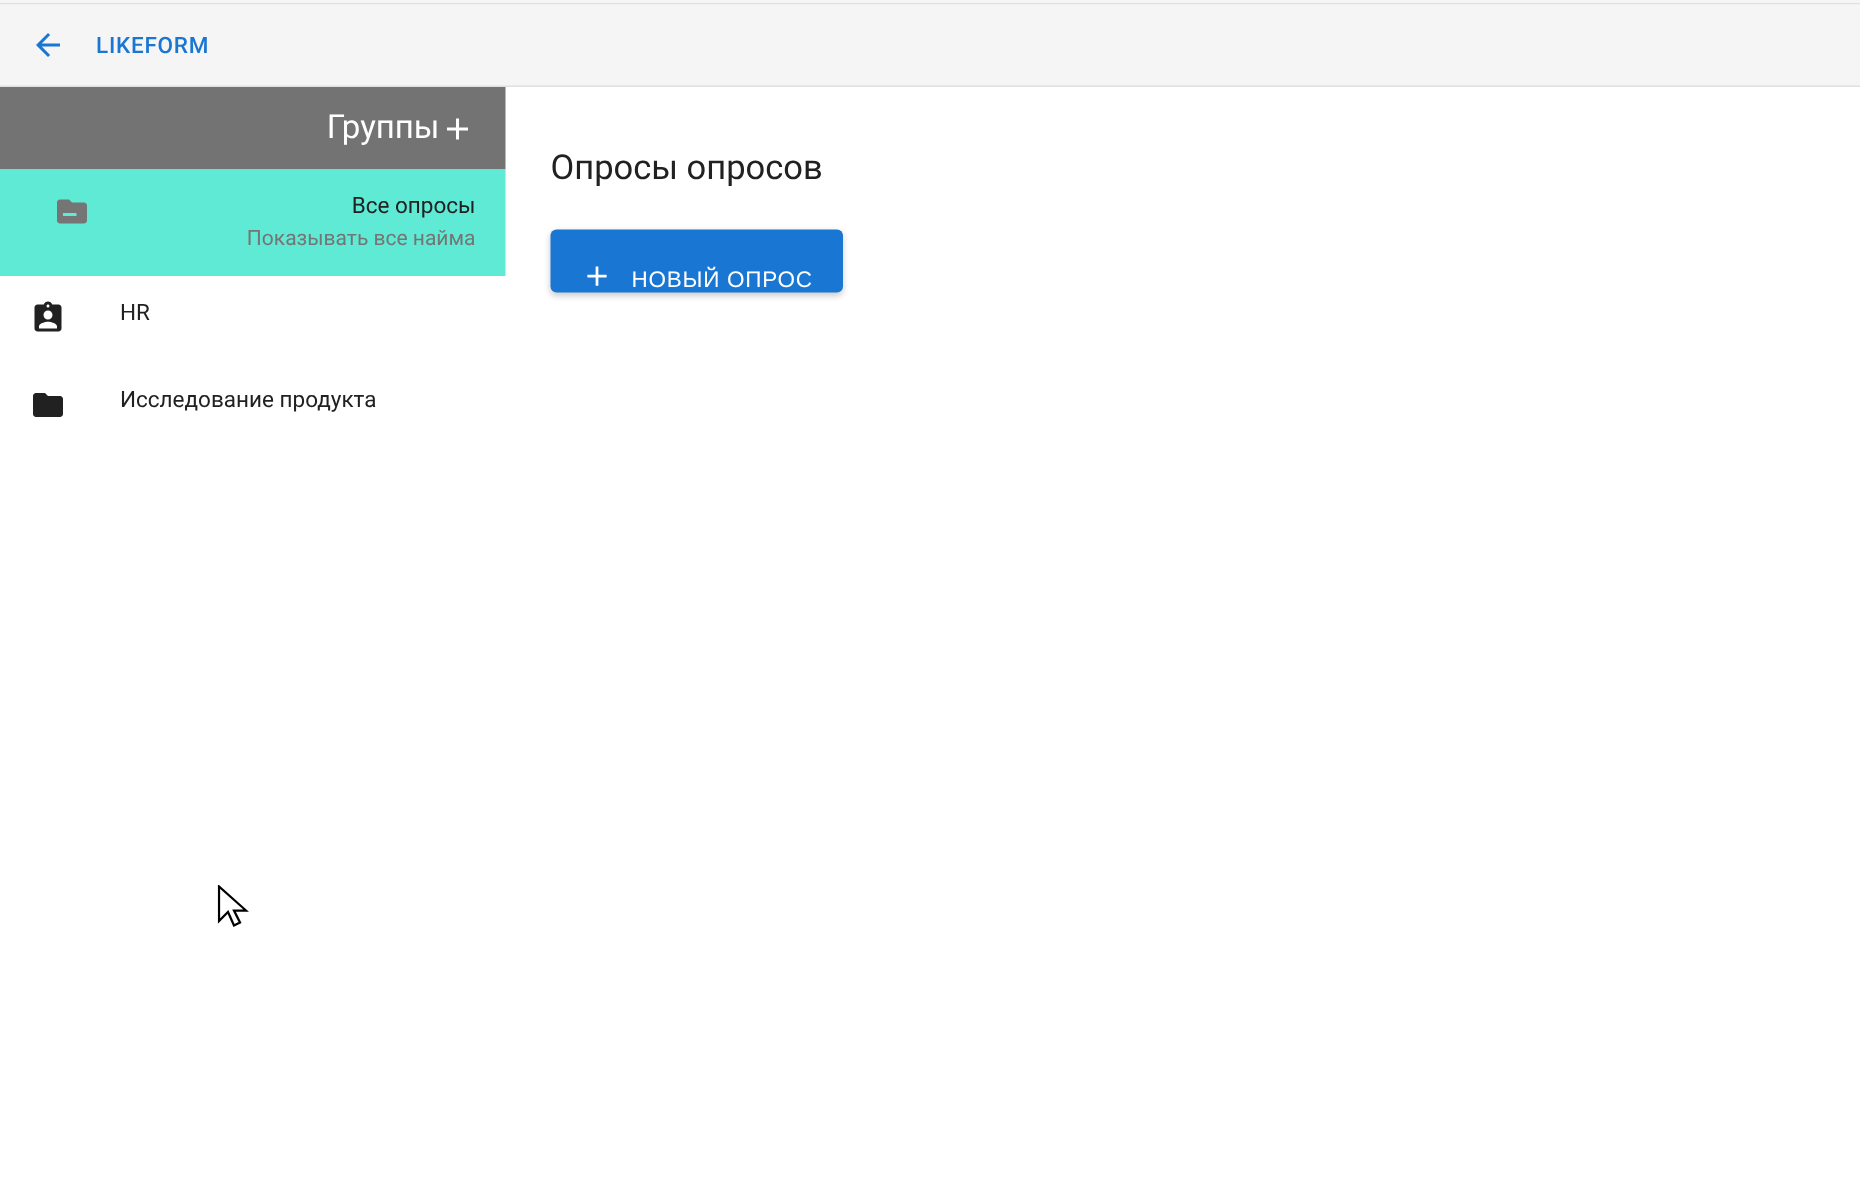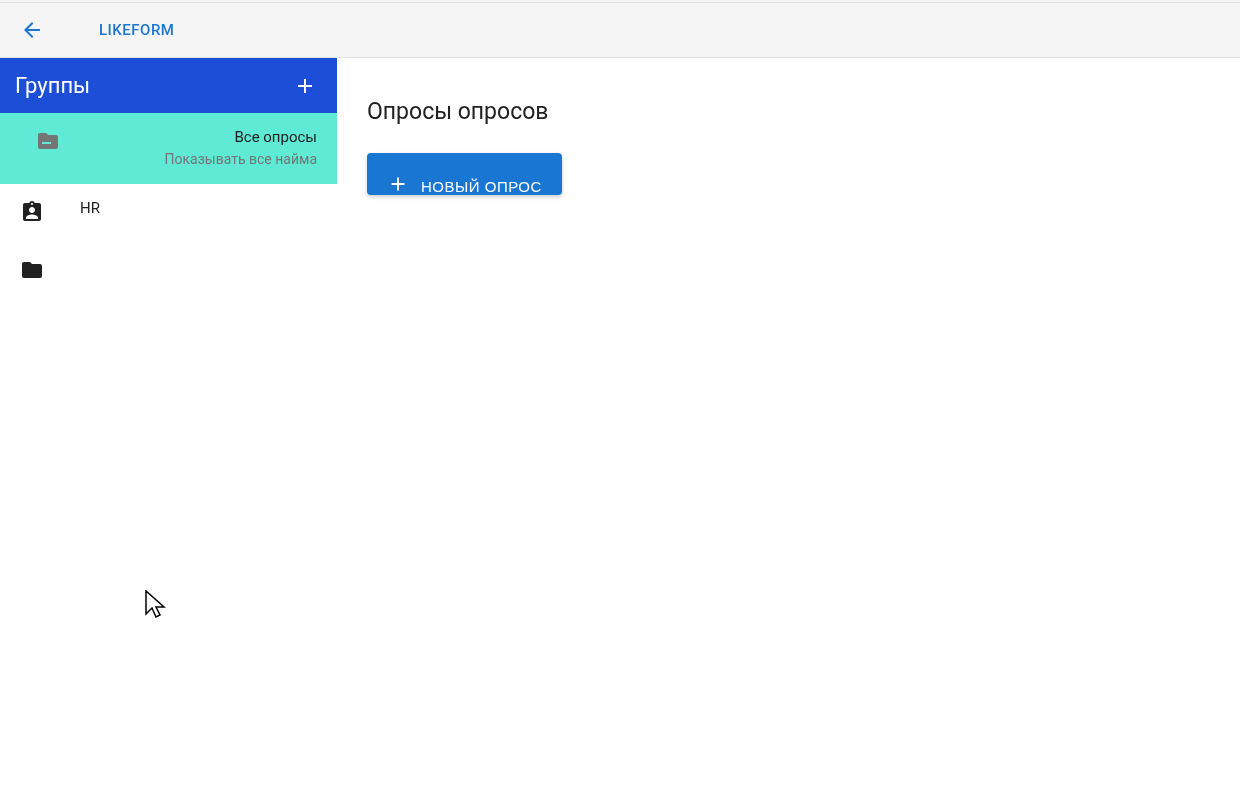--- a/index.html
+++ b/index.html
@@ -26,7 +26,6 @@
       align-items: center;
       padding: 0 20px;
       border-bottom: 1px solid #e0e0e0;
-      gap: 35px;
     }
     .back-arrow {
       color: #1976d2;

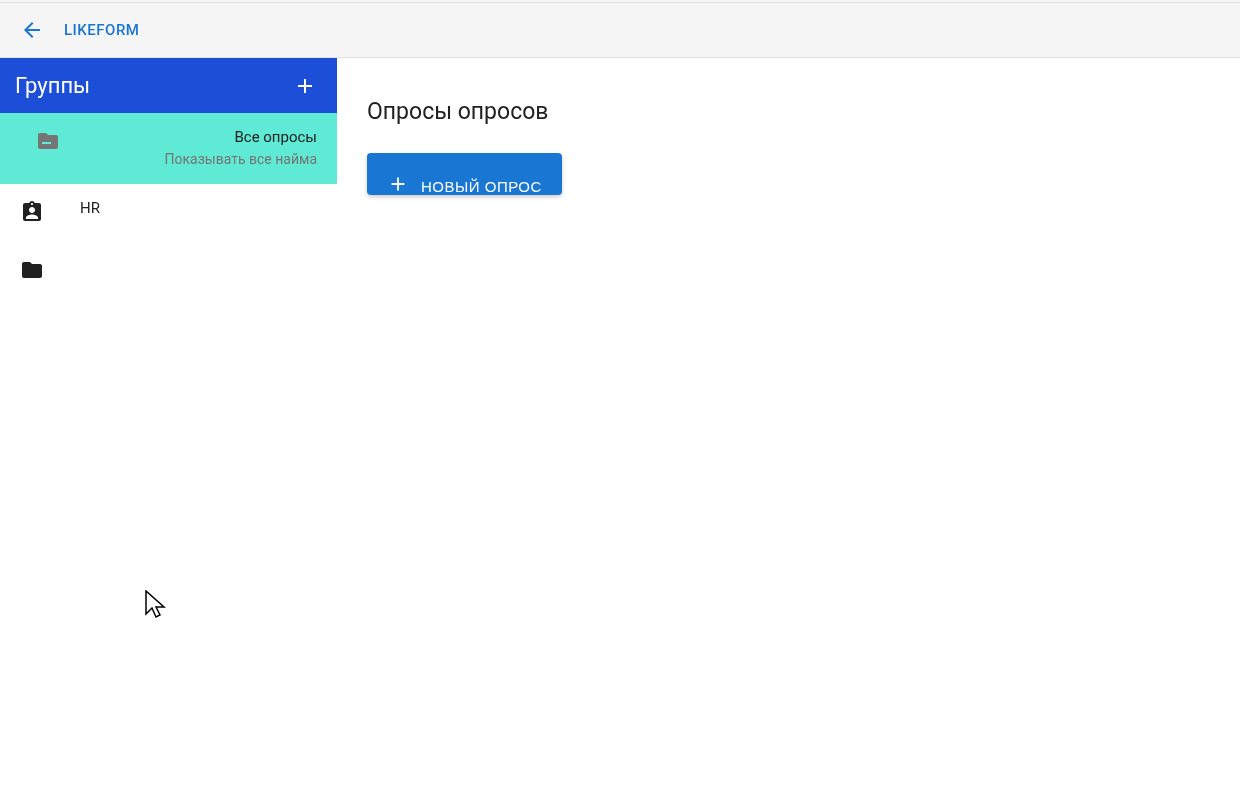--- a/index.html
+++ b/index.html
@@ -52,12 +52,12 @@
       flex-direction: column;
     }
     .sidebar-header {
-      background: #1d4ed8;
+      background: #737373;
       color: #ffffff;
       height: 55px;
       display: flex;
       align-items: center;
-      justify-content: space-between;
+      justify-content: flex-end;
       padding: 0 20px 0 15px;
     }
     .sidebar-title {

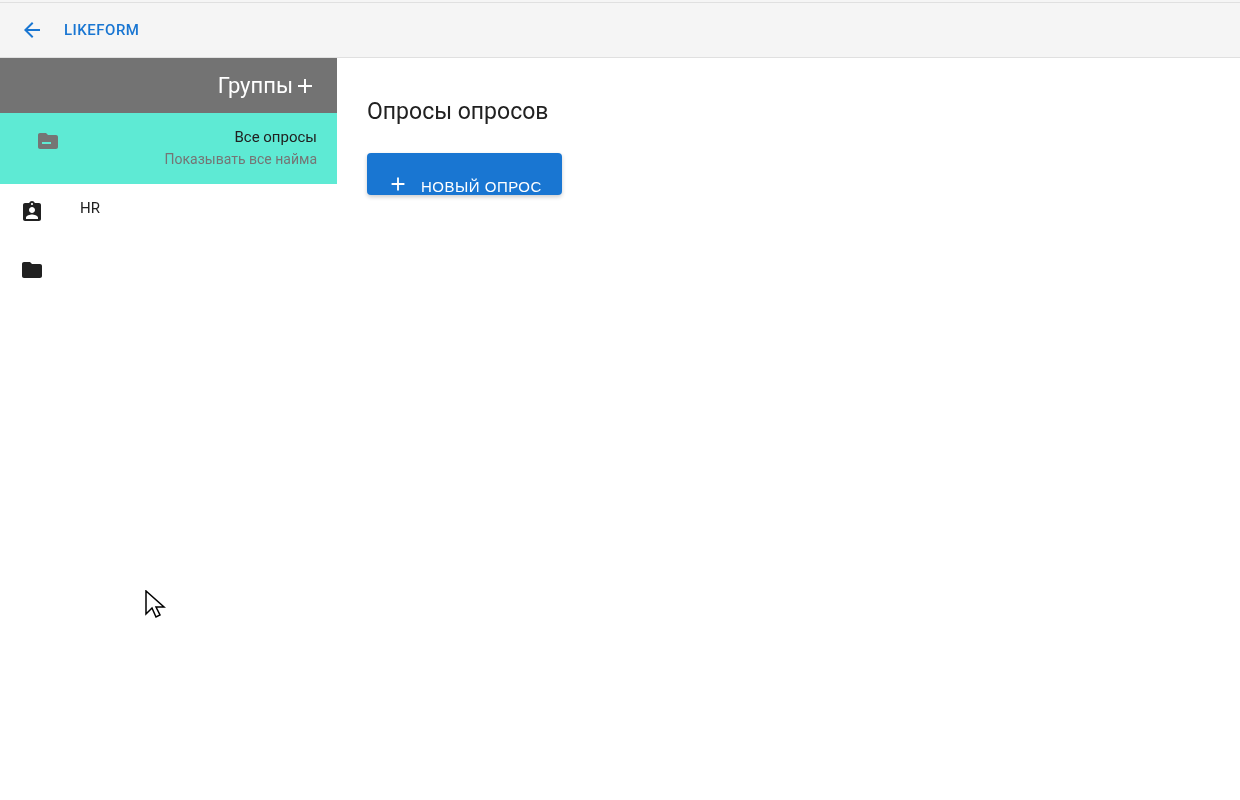--- a/index.html
+++ b/index.html
@@ -197,6 +197,7 @@
           </svg>
         </span>
         <div class="sidebar-item-text">
+          <div class="sidebar-item-title">Исследование продукта</div>
         </div>
       </div>
     </div>

